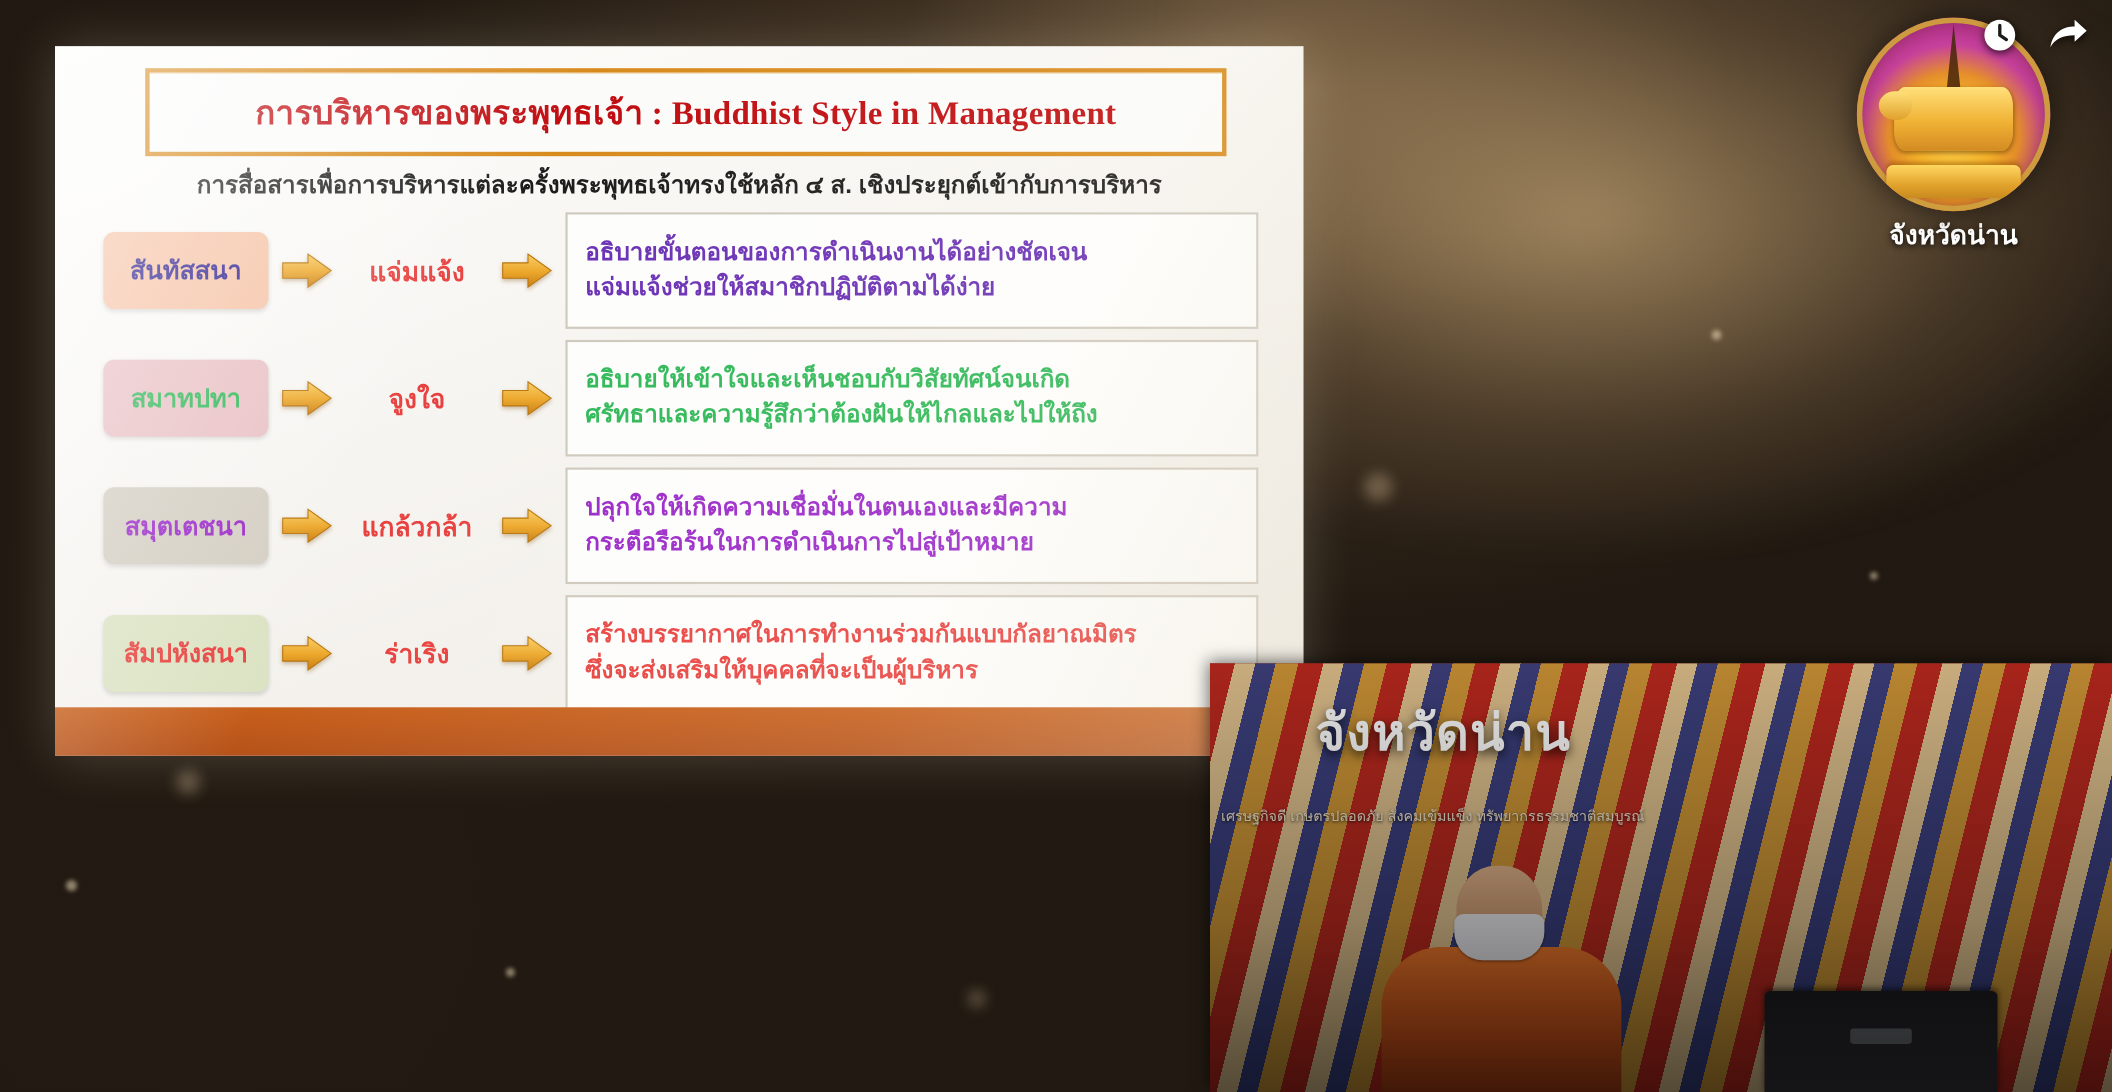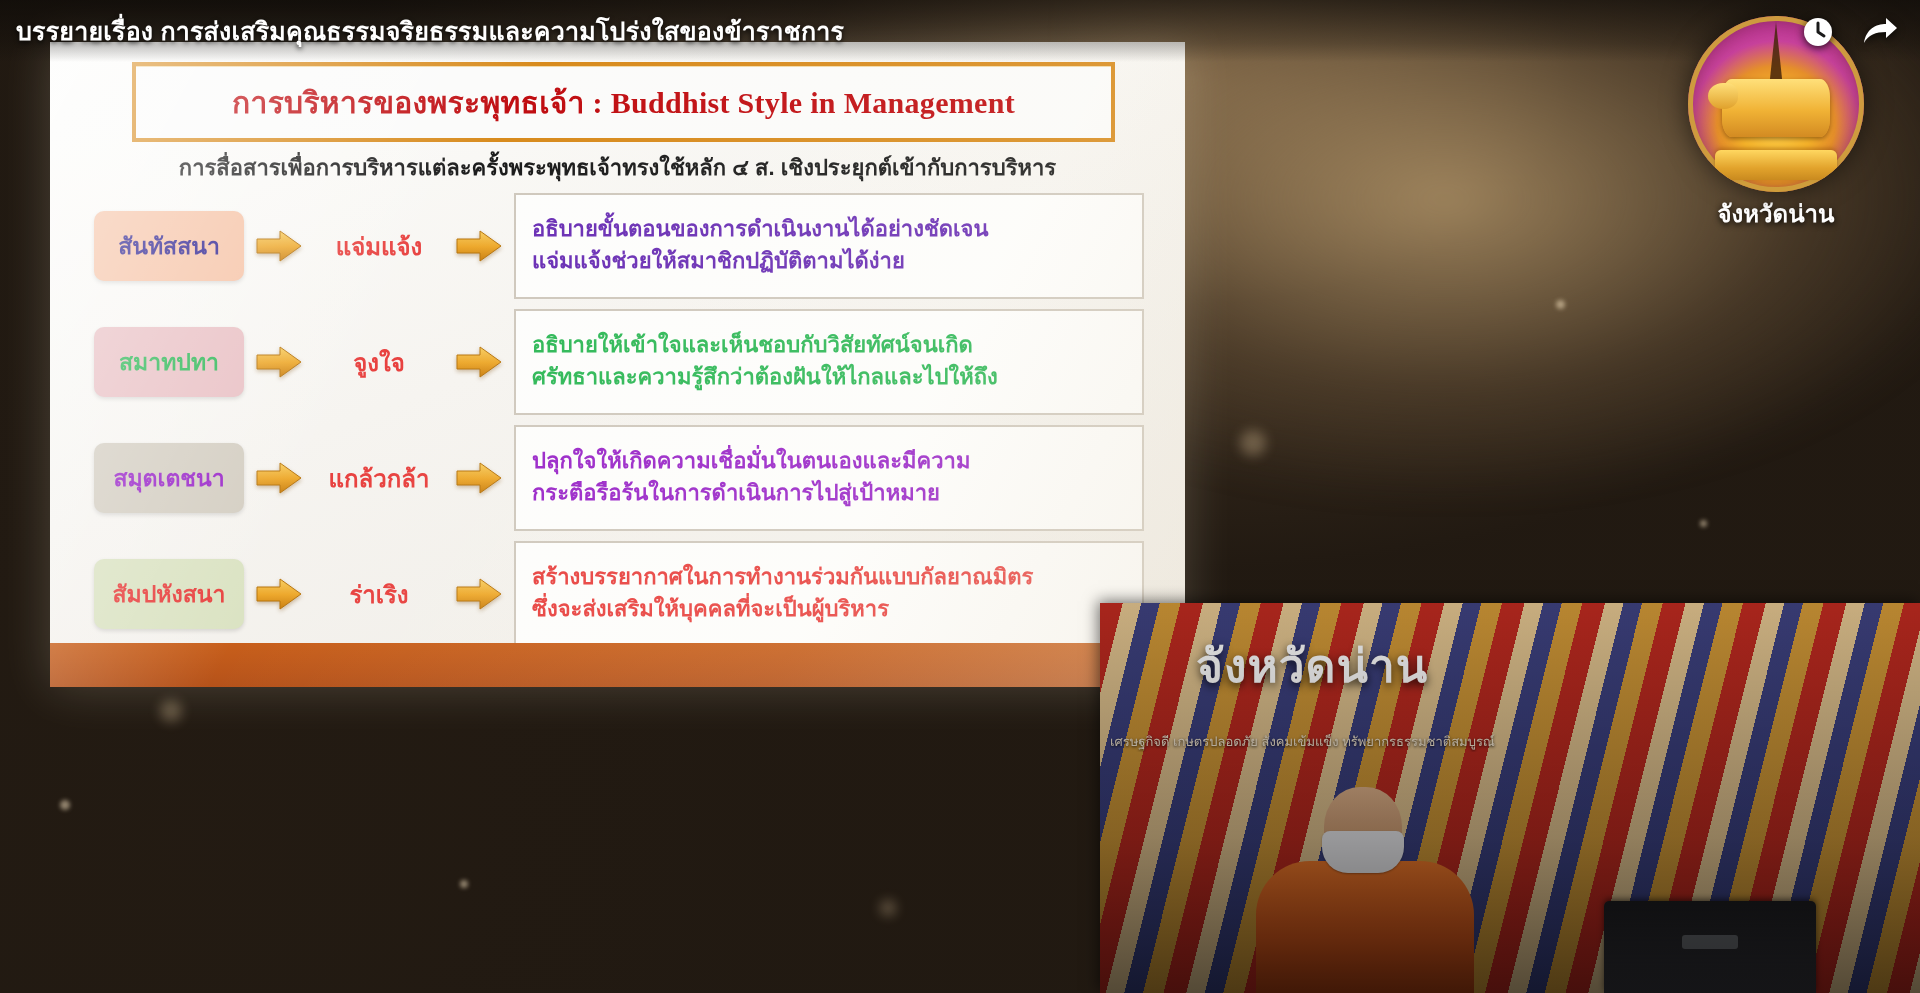--- a/index.html
+++ b/index.html
@@ -326,9 +326,6 @@
     <div class="emblem-caption">จังหวัดน่าน</div>
   </div>
 
-  <div class="caption-bar">
-    <div class="caption-text">บรรยายเรื่อง การส่งเสริมคุณธรรมจริยธรรมและความโปร่งใสของข้าราชการ</div>
-  </div>
 
   <div class="tr-controls">
     <div class="ctl">

